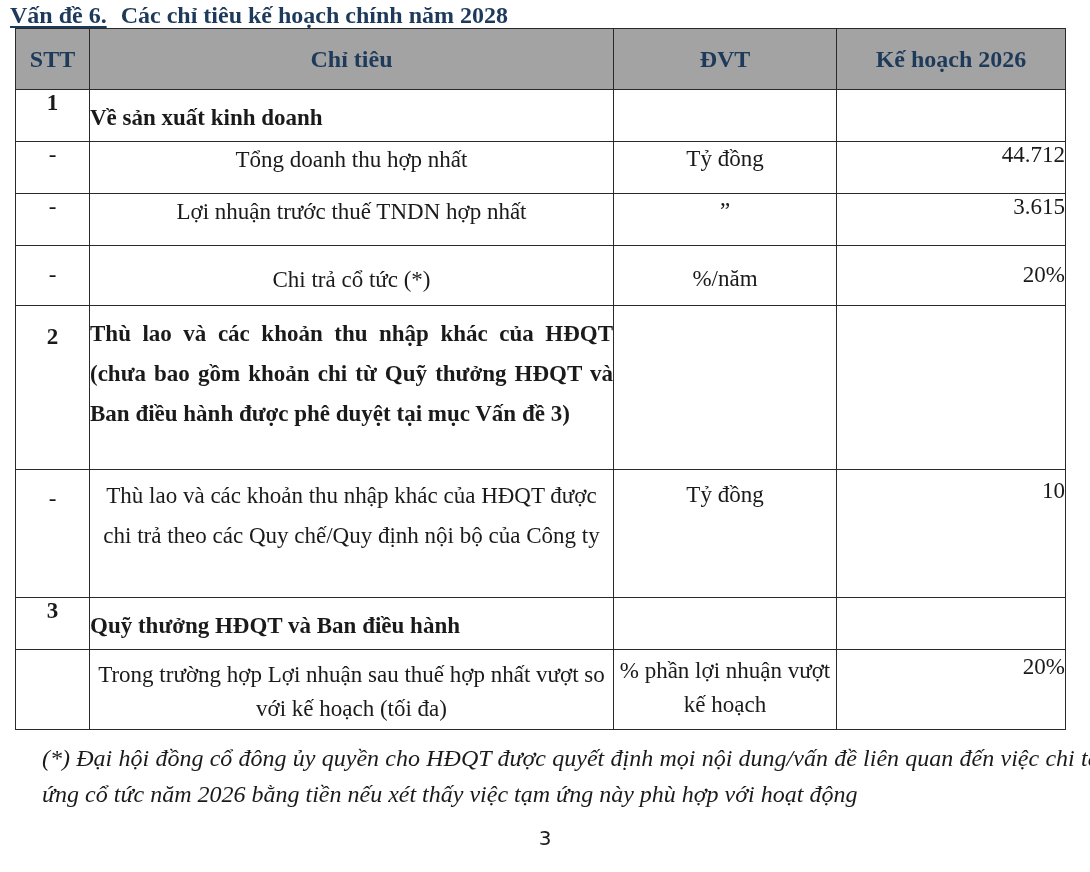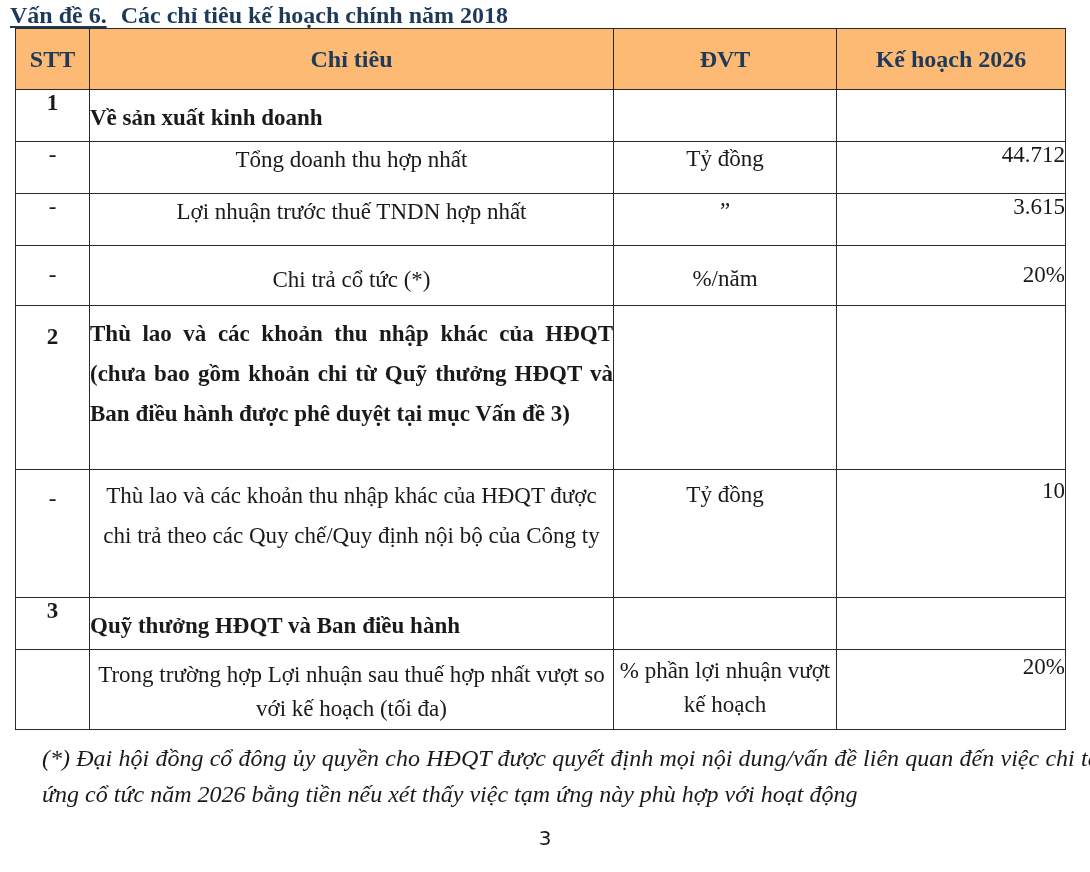--- a/index.html
+++ b/index.html
@@ -81,7 +81,7 @@
 
 <div class="heading">
   <span class="issue">Vấn đề 6.</span>
-  <span>Các chỉ tiêu kế hoạch chính năm 2018</span>
+  <span>Các chỉ tiêu kế hoạch chính năm 2028</span>
 </div>
 
 <table class="plan">

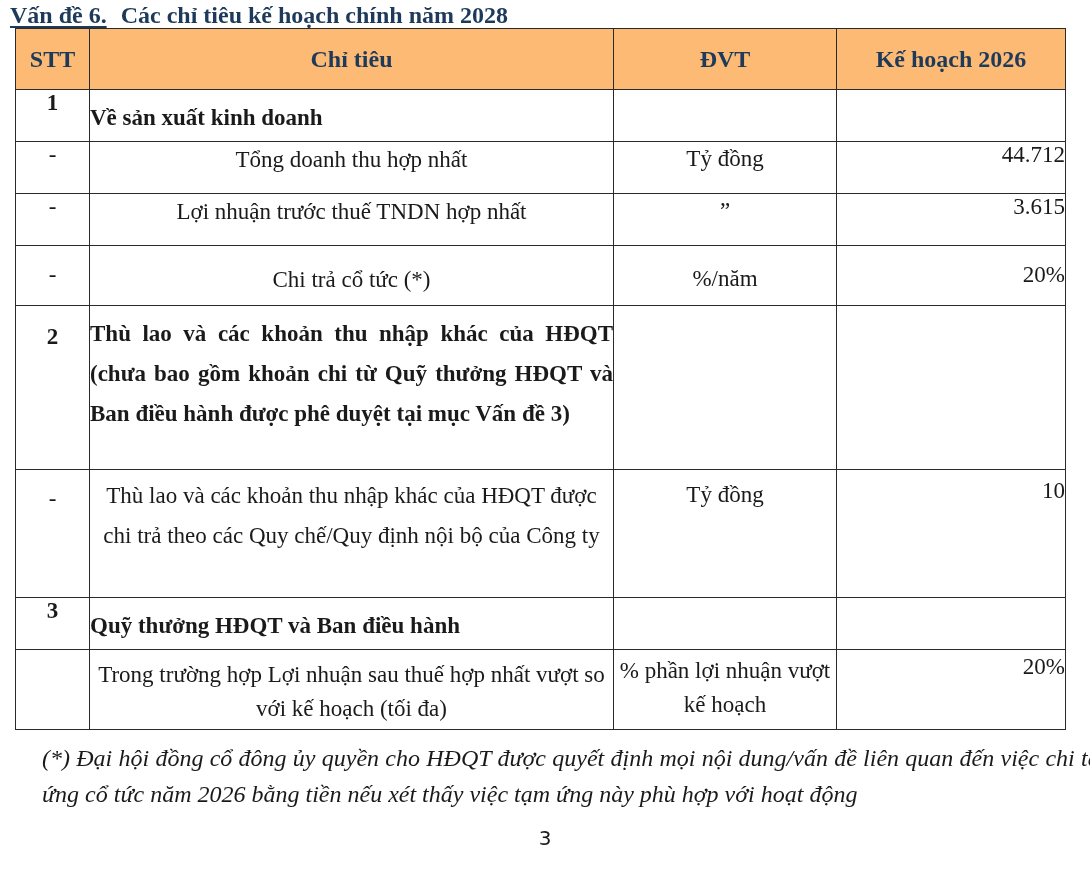--- a/index.html
+++ b/index.html
@@ -29,7 +29,7 @@
     padding: 0;
   }
   table.plan th {
-    background: #fdba74;
+    background: #a3a3a3;
     color: #1d3a5a;
     font-weight: bold;
     font-size: 24px;

